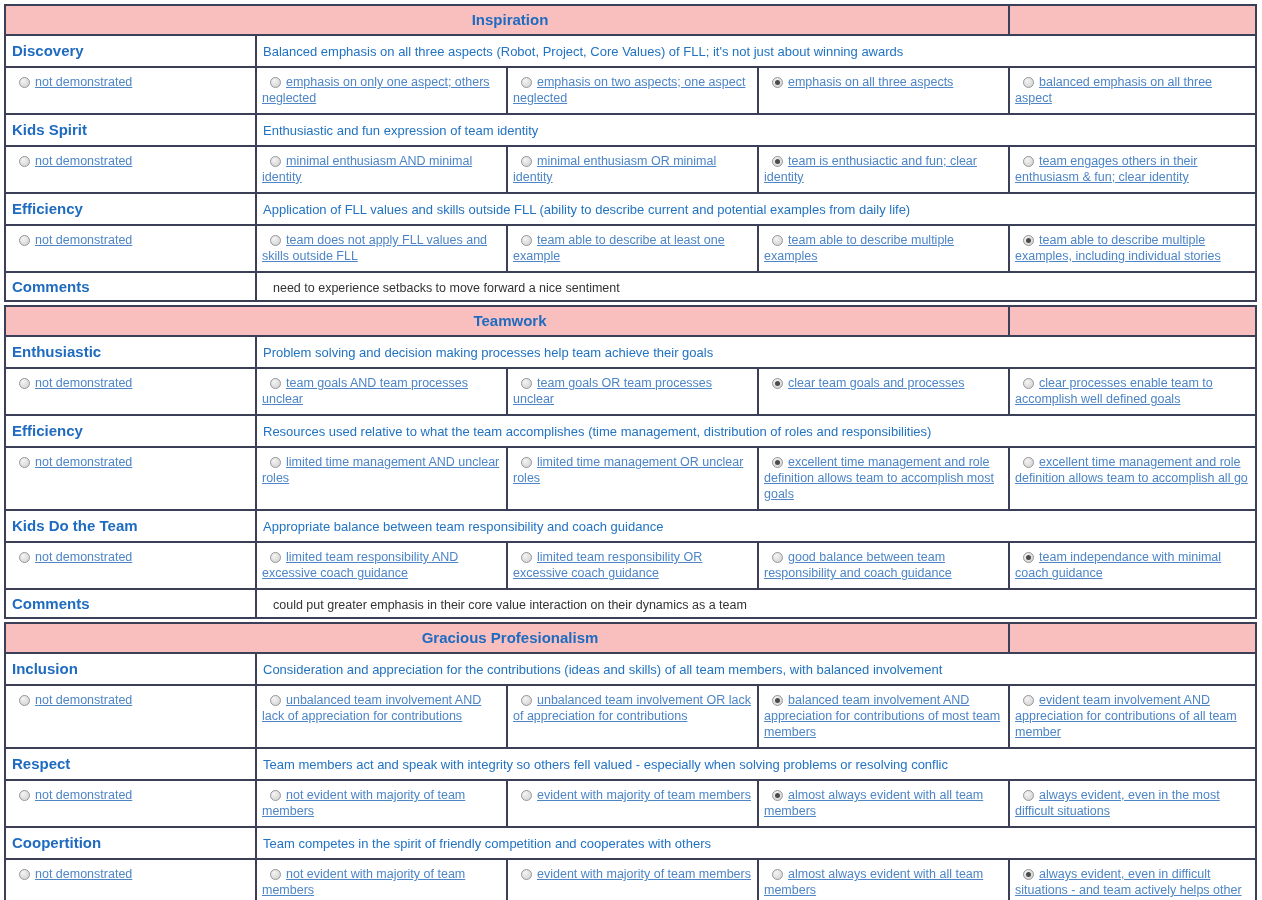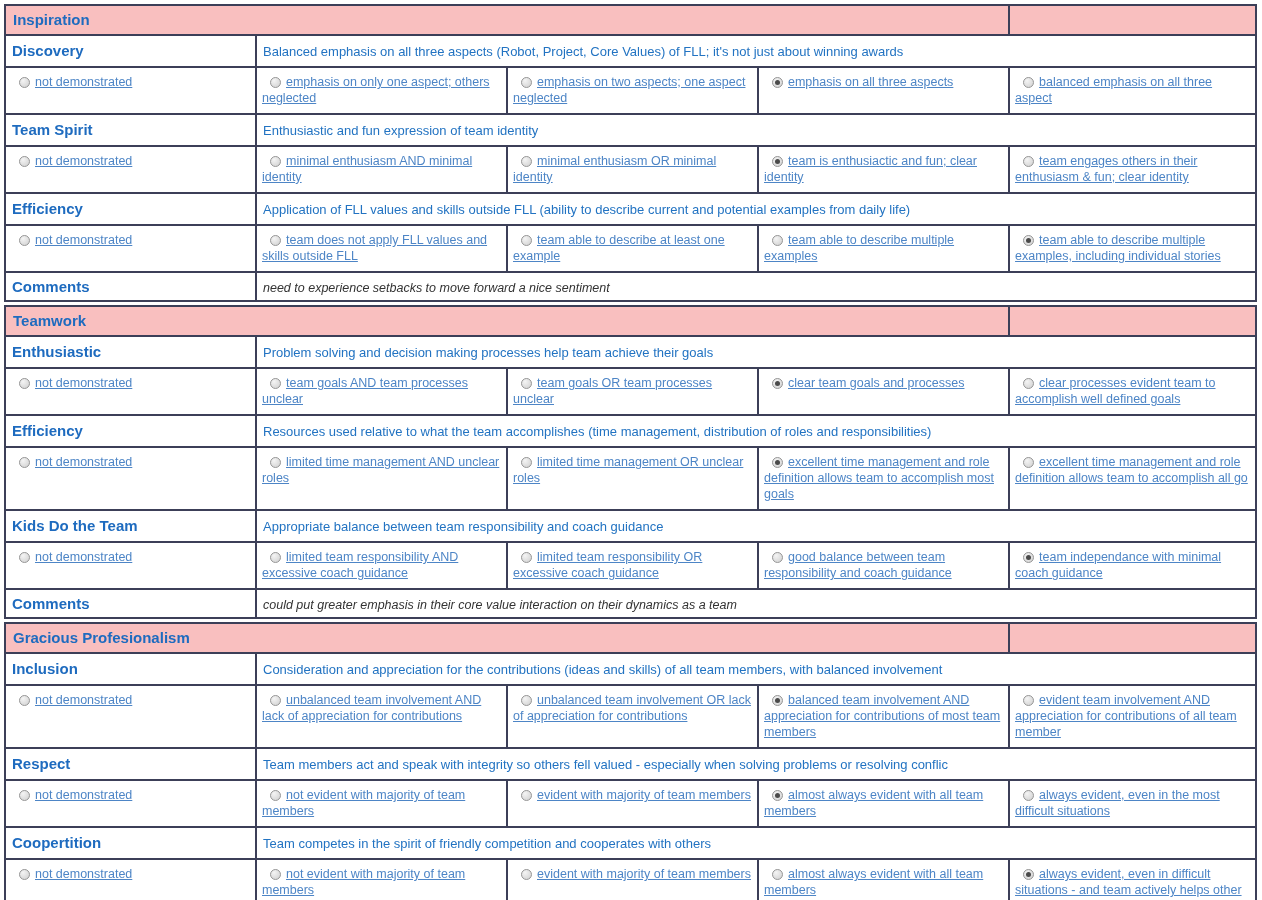--- a/index.html
+++ b/index.html
@@ -17,7 +17,7 @@
     vertical-align:top;overflow:hidden;
   }
   
-  tr.sec-header td{background:#f9bfbf;height:26px;vertical-align:middle;}
+  tr.sec-header td{background:#f9bfbf;height:26px;vertical-align:middle;text-align:center;}
   .sec-title{
     color:#1e6bbf;font-weight:bold;font-size:15px;padding-left:6px;display:inline-block;
   }

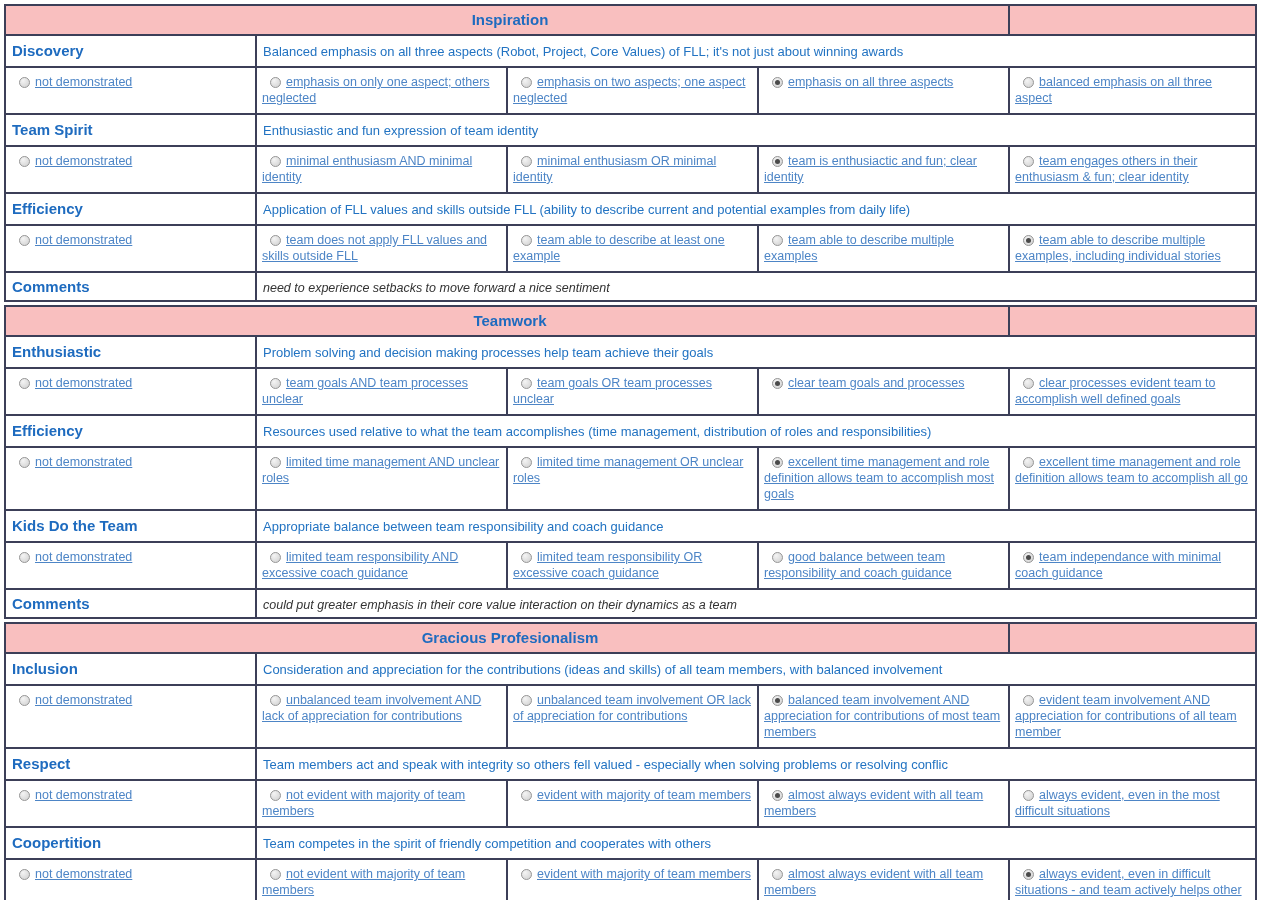--- a/index.html
+++ b/index.html
@@ -80,7 +80,7 @@
     </tr>
 
     <tr class="crit-row">
-      <td class="name"><span class="nm">Team Spirit</span></td>
+      <td class="name"><span class="nm">Kids Spirit</span></td>
       <td class="desc" colspan="4"><span class="ds">Enthusiastic and fun expression of team identity</span></td>
     </tr>
     <tr class="opts-row">

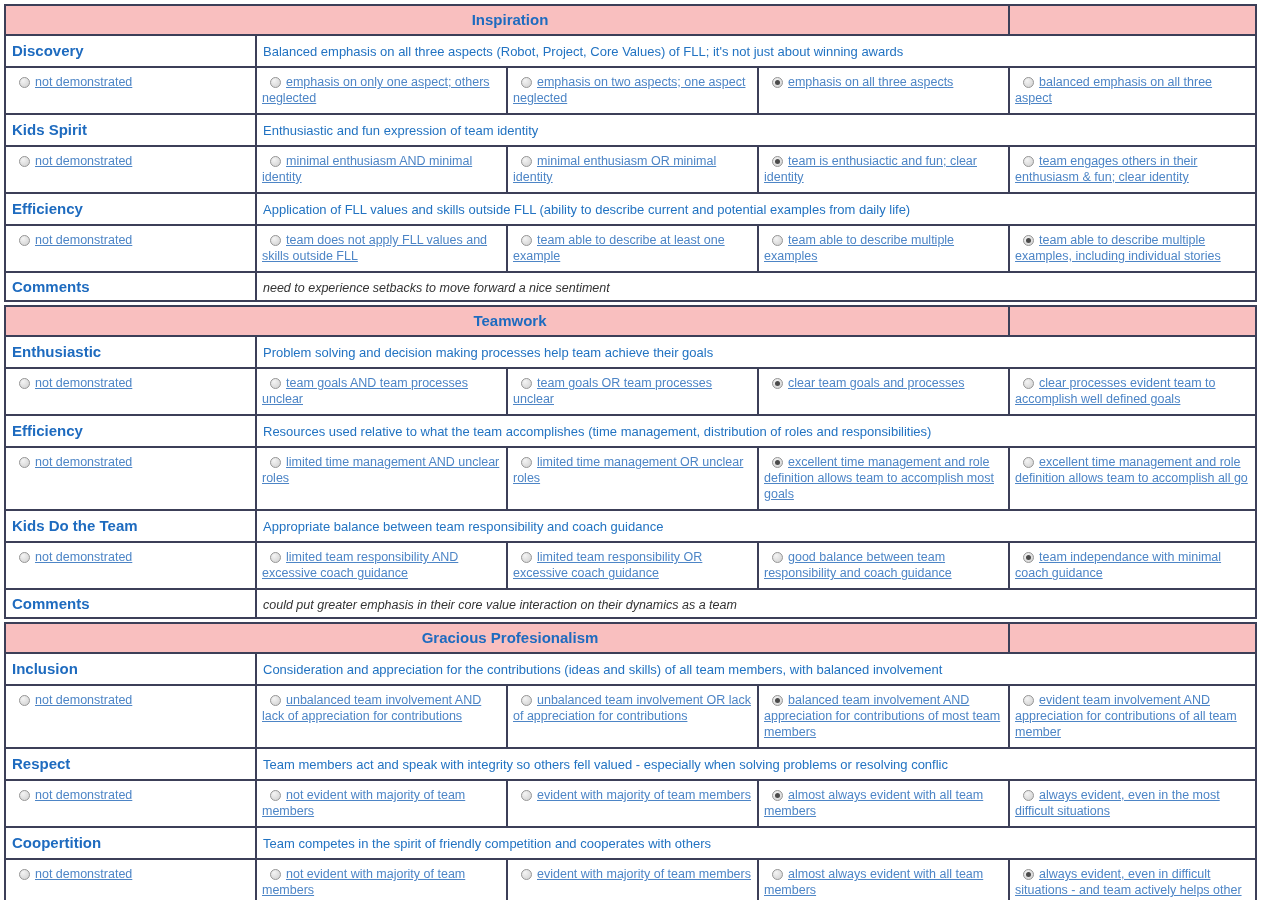--- a/index.html
+++ b/index.html
@@ -45,7 +45,7 @@
   }
   
   tr.cmt-row td{height:21px;vertical-align:middle;}
-  td.cmtv{padding:3px 4px 3px 6px;font-style:italic;}
+  td.cmtv{padding:3px 4px 3px 16px;}
   td.cmtv .cm{color:#333;font-size:12.5px;}
 </style>
 </head>

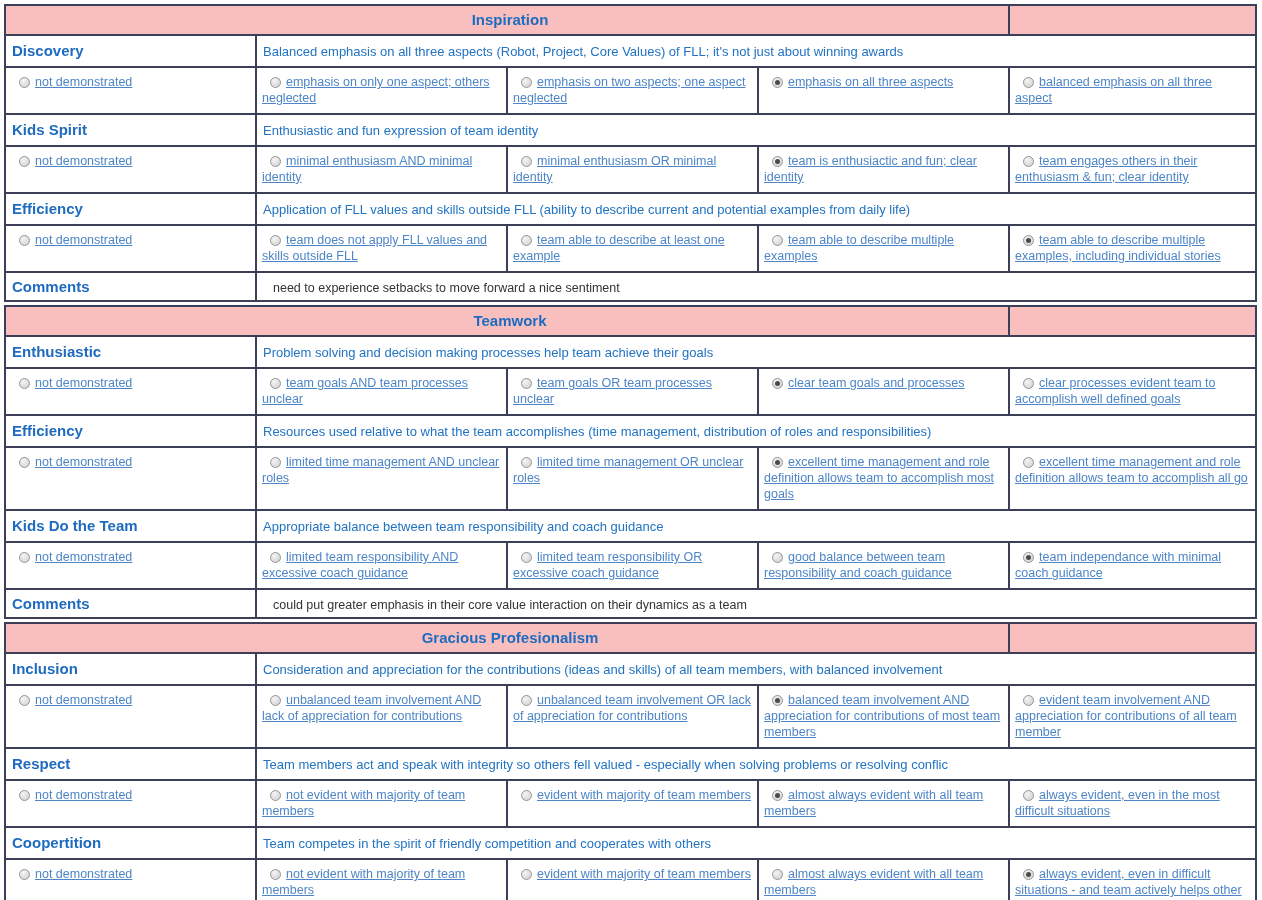--- a/index.html
+++ b/index.html
@@ -133,7 +133,7 @@
       <td class="opt"><span class="radio" data-checked="false"></span><span>team goals AND team processes unclear</span></td>
       <td class="opt"><span class="radio" data-checked="false"></span><span>team goals OR team processes unclear</span></td>
       <td class="opt"><span class="radio" data-checked="true"></span><span>clear team goals and processes</span></td>
-      <td class="opt"><span class="radio" data-checked="false"></span><span>clear processes evident team to accomplish well defined goals</span></td>
+      <td class="opt"><span class="radio" data-checked="false"></span><span>clear processes enable team to accomplish well defined goals</span></td>
     </tr>
 
     <tr class="crit-row">

